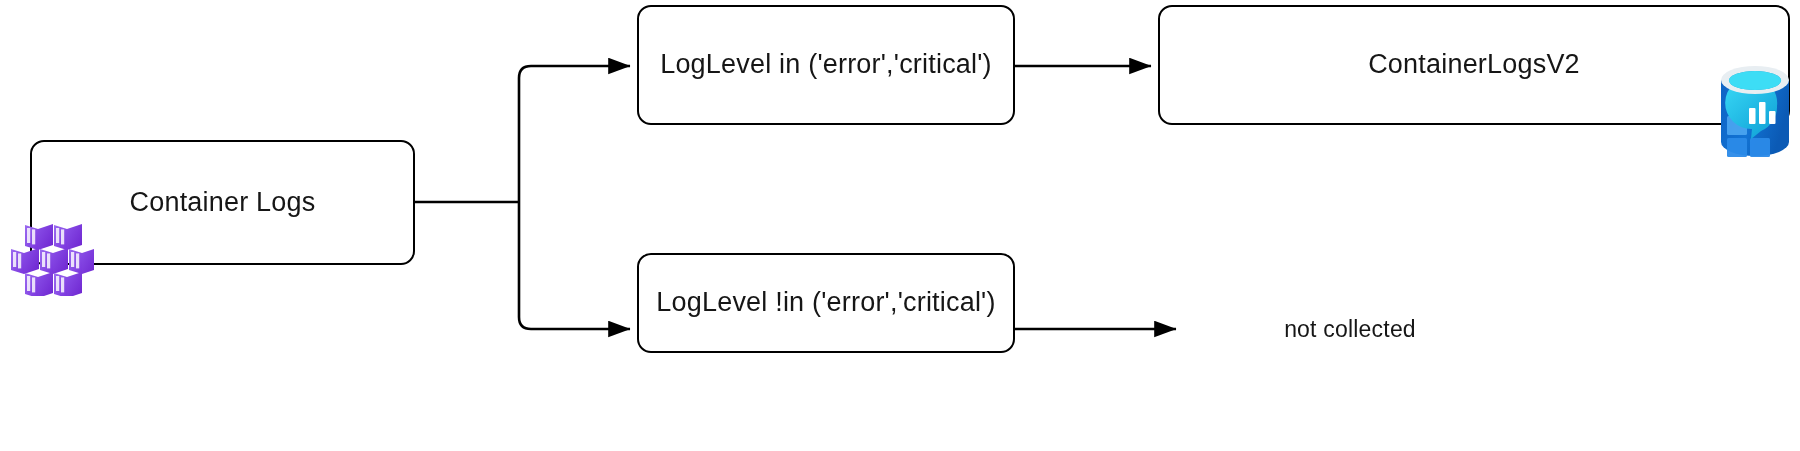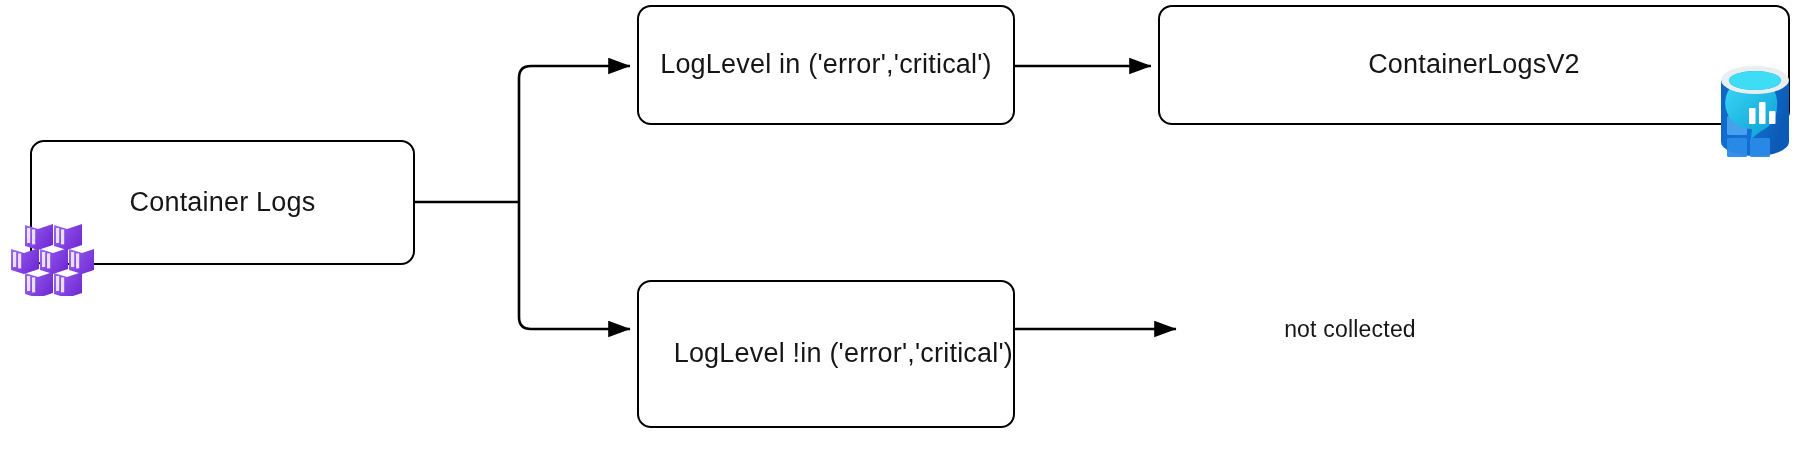--- a/index.html
+++ b/index.html
@@ -57,10 +57,9 @@
   }
   #node-filter-exclude {
     left: 637px;
-    top: 280px;
+    top: 253px;
     width: 378px;
-    height: 148px;
-    justify-content: flex-end;
+    height: 100px;
   }
   #node-sink {
     left: 1158px;

